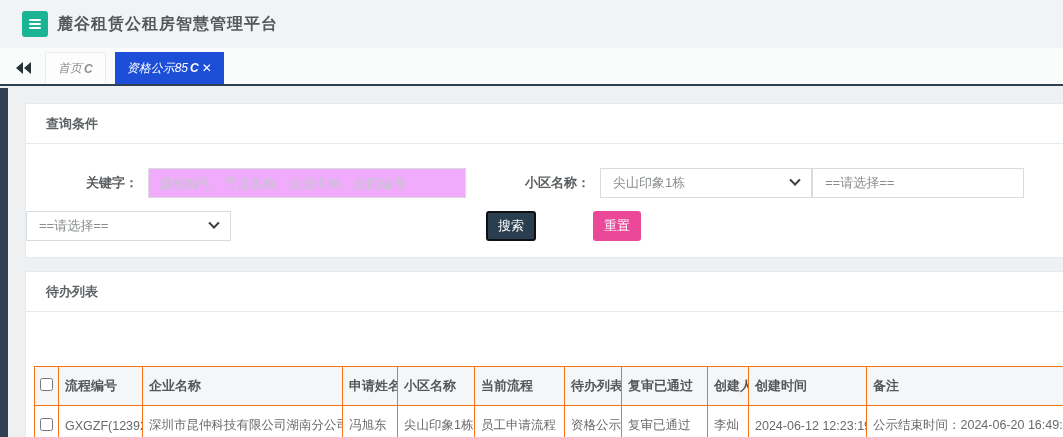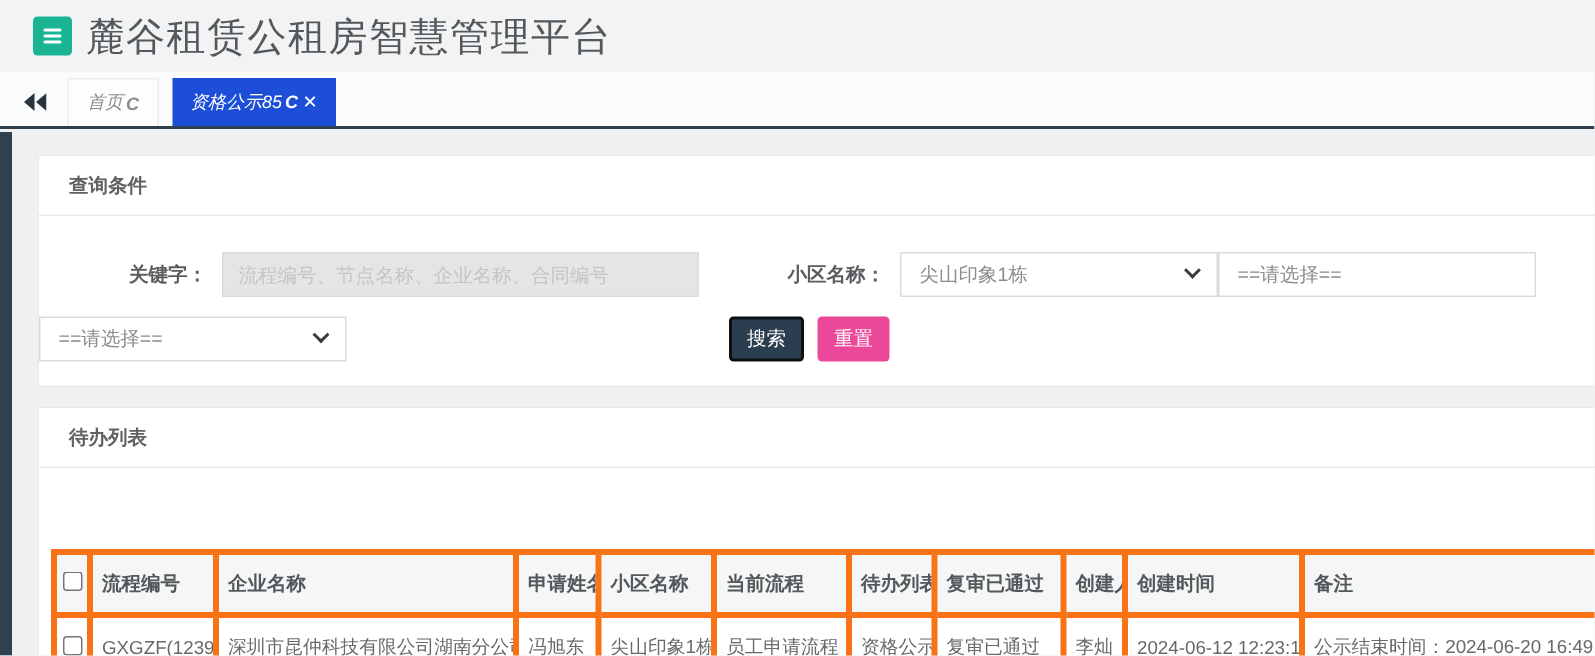--- a/index.html
+++ b/index.html
@@ -19,7 +19,7 @@
     gap:2px; cursor:pointer; flex:0 0 auto;
   }
   .menu-btn span { display:block; width:12px; height:2px; background:#fff; border-radius:1px; }
-  .app-title { margin-left:9px; font-size:26px; font-weight:400; color:#55585a; letter-spacing:1px; white-space:nowrap; }
+  .app-title { margin-left:9px; font-size:16px; font-weight:700; color:#55585a; letter-spacing:1px; white-space:nowrap; }
   
   .tabbar {
     height:38px; background:#fafbfb; border-bottom:2px solid #2f4050;

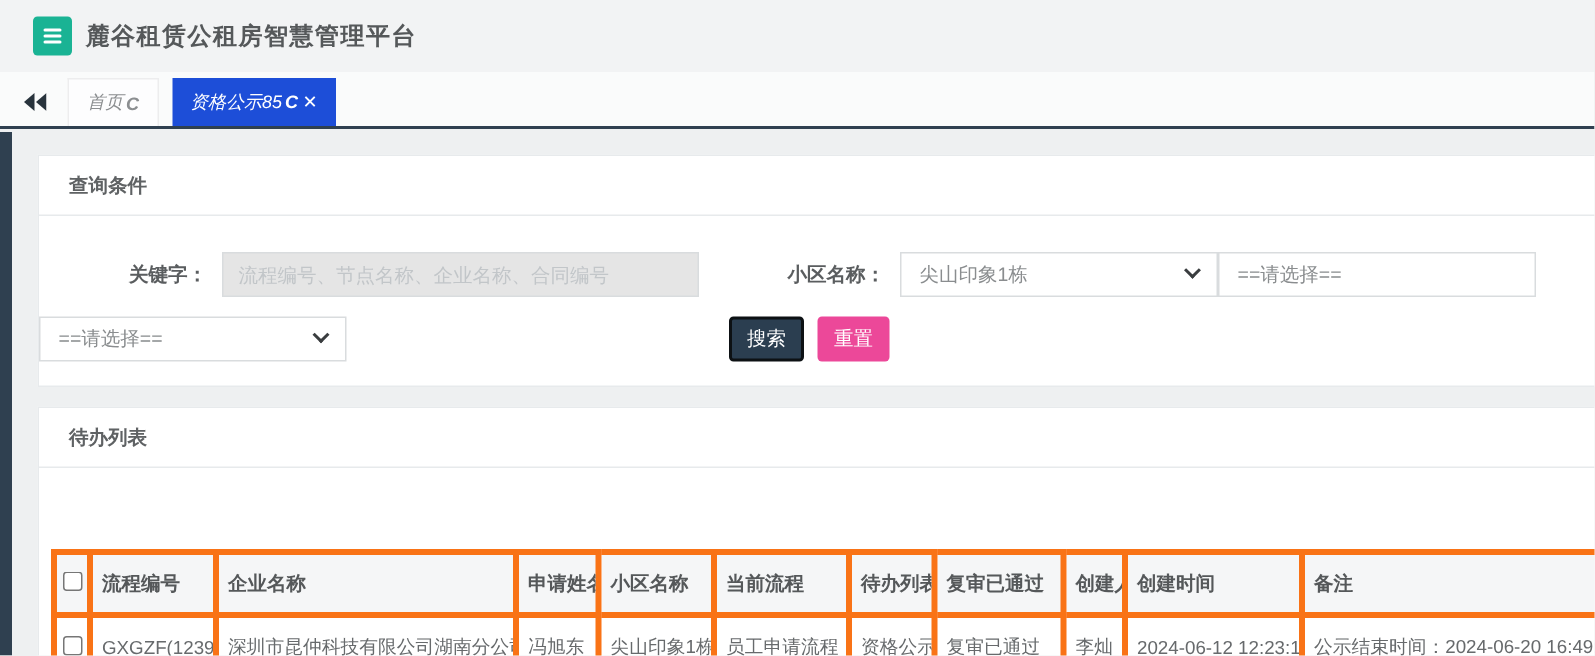--- a/index.html
+++ b/index.html
@@ -49,7 +49,7 @@
   .w-lbl2 { width:134px; }
   .w-lbl3 { width:138px; }
   .txt-input {
-    width:318px; height:30px; border:1px solid #d9dcde; background:#e5e5e5;
+    width:318px; height:30px; border:1px solid #d9dcde; background:#f0abfc;
     padding:0 10px; font-size:13px; color:#555; outline:none;
     font-family:"Liberation Sans","DejaVu Sans",sans-serif;
   }

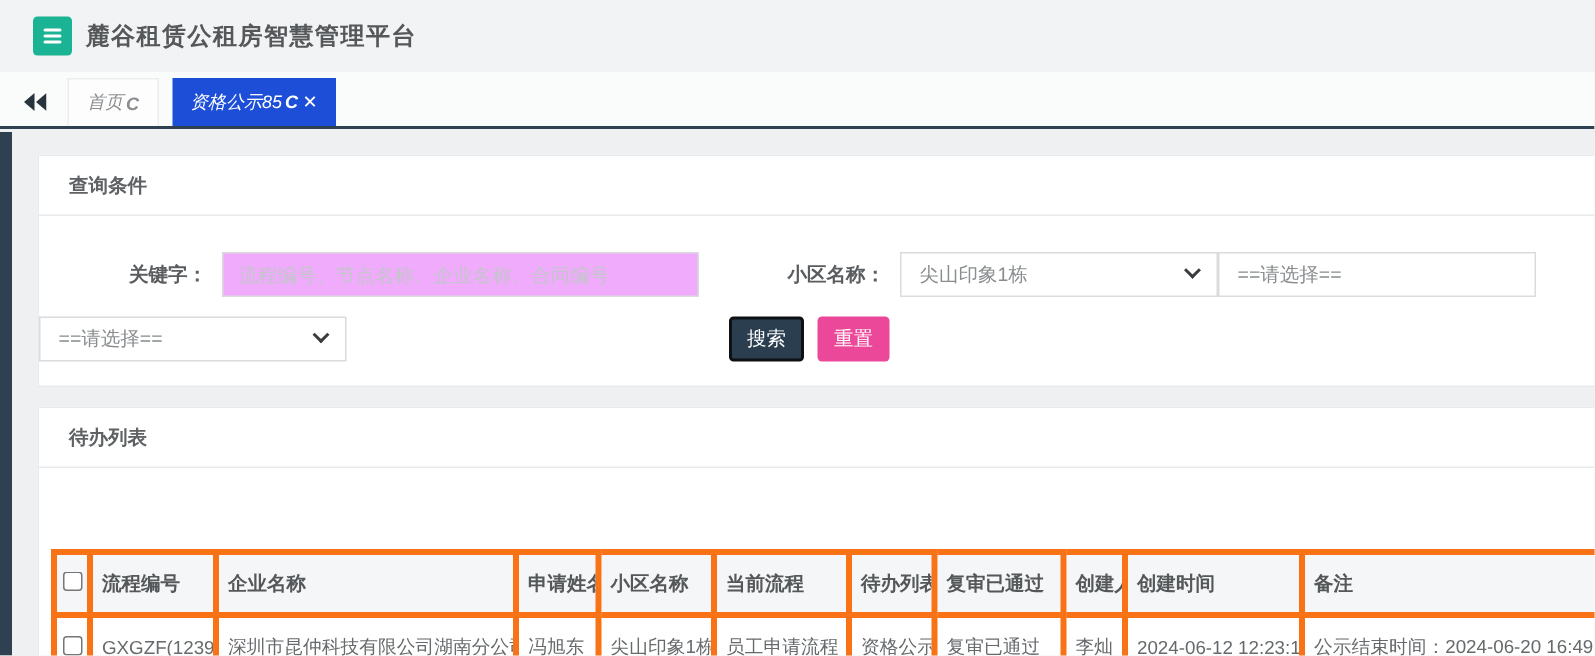--- a/index.html
+++ b/index.html
@@ -62,7 +62,7 @@
   .w-sel { width:212px; }
   .w-sel2 { width:205px; }
   .chev { width:8px; height:8px; border-right:2px solid #3a3d3f; border-bottom:2px solid #3a3d3f; transform:rotate(45deg) translate(-2px,-2px); flex:0 0 auto; }
-  .btn-group { margin-left:255px; display:flex; align-items:flex-end; }
+  .btn-group { margin-left:255px; display:flex; align-items:flex-end;gap:48px; }
   .btn { font-size:13px; color:#fff; border-radius:3px; cursor:pointer; font-family:inherit; }
   .btn-search { background:#2b3e50; border:2px solid #0d1114; padding:4px 10px; }
   .btn-reset { background:#ec4899; border:none; padding:6px 11px; margin-left:9px; }

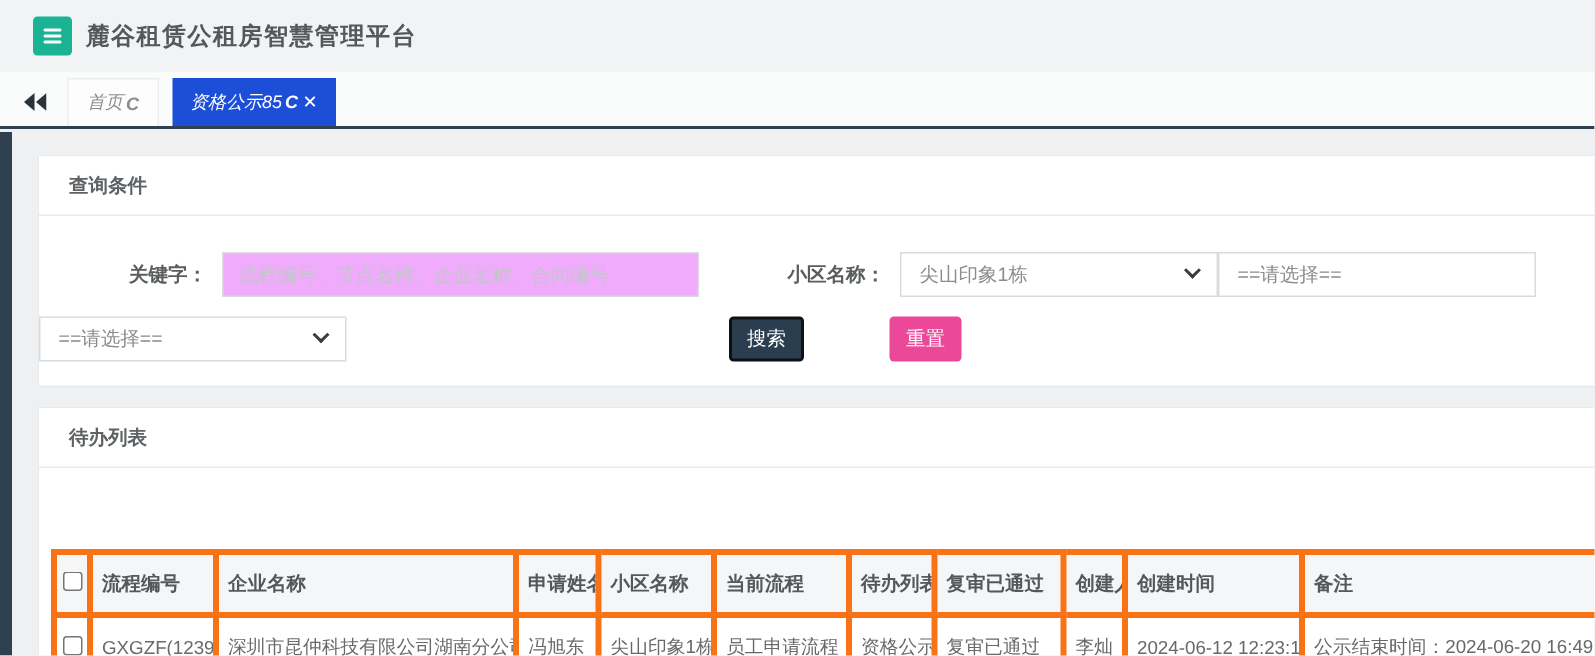--- a/index.html
+++ b/index.html
@@ -69,7 +69,7 @@
   
   .todo-body { padding:54px 8px 0 8px; }
   table { border-collapse:collapse; table-layout:fixed; width:1082px; font-size:13px; }
-  th, td { border:4px solid #f97316; text-align:left; white-space:nowrap; overflow:hidden; }
+  th, td { border:1px solid #f97316; text-align:left; white-space:nowrap; overflow:hidden; }
   th { background:#f5f6f7; color:#55585a; font-weight:bold; padding:10px 6px; }
   td { color:#676a6c; padding:11px 6px; font-size:12.5px; }
   th.cb, td.cb { text-align:center; padding-left:2px; padding-right:2px; }

